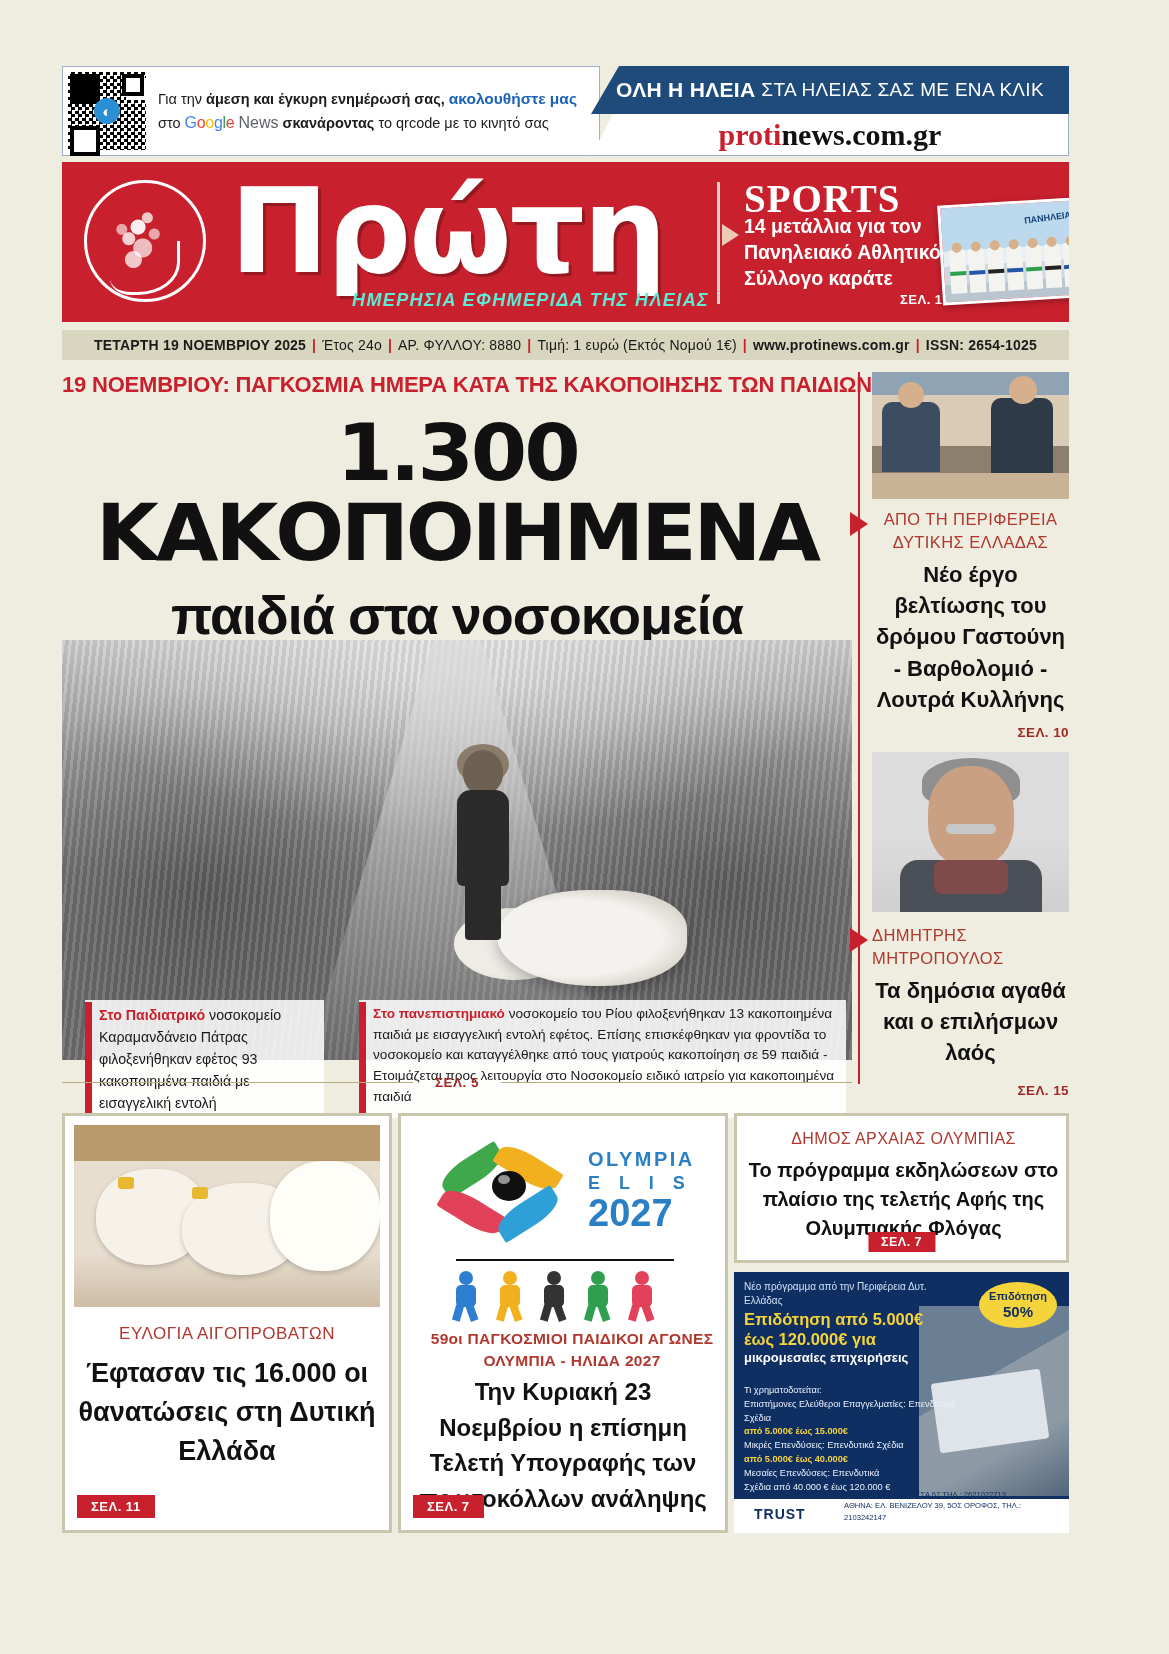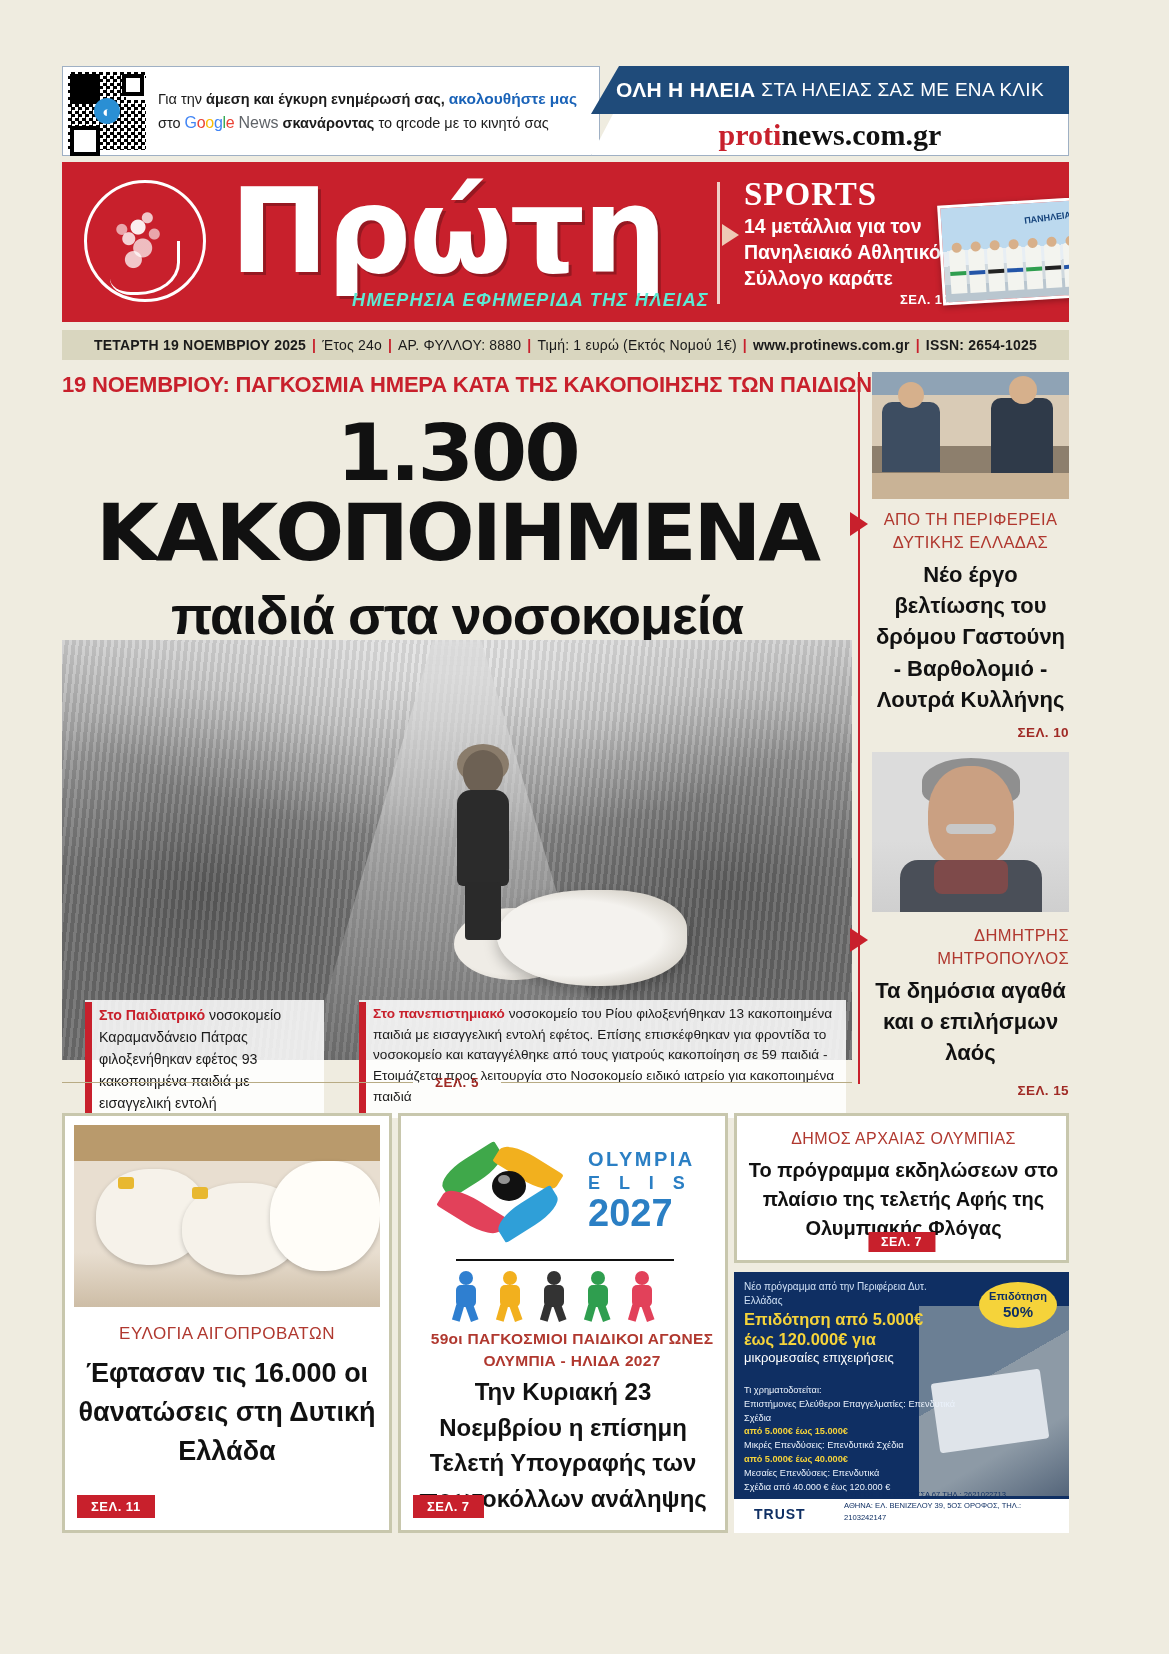--- a/index.html
+++ b/index.html
@@ -120,7 +120,7 @@
   .sports-title {
     position: absolute; left: 682px; top: 14px;
     font-family: "Liberation Serif", serif;
-    font-size: 33px; font-weight: bold; color: #fff; letter-spacing: 1px;
+    font-size: 39px; font-weight: bold; color: #fff; letter-spacing: 1px;
   }
   .sports-body {
     position: absolute; left: 682px; top: 52px; width: 230px;

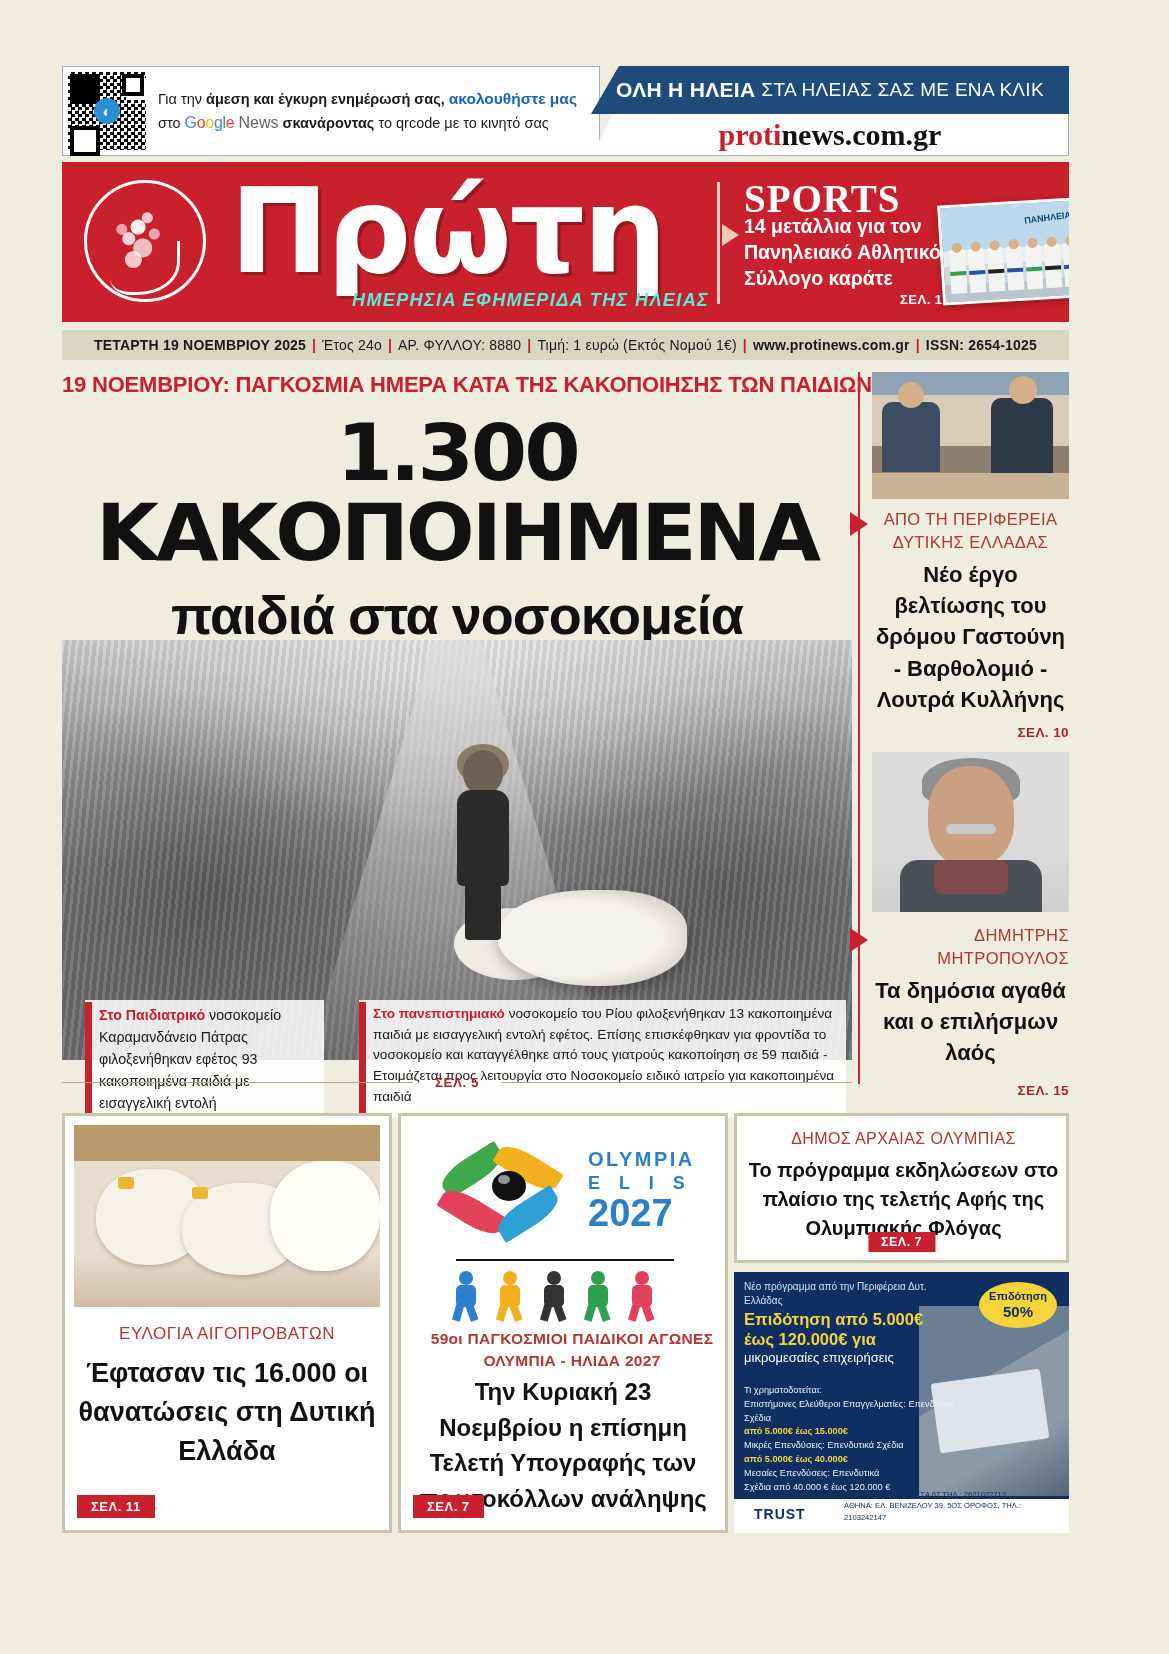--- a/index.html
+++ b/index.html
@@ -470,7 +470,7 @@
   </div>
   <div class="side-block" style="top:924px">
     <div class="side-tri"></div>
-    <div class="side-kicker" style="text-align:right">ΔΗΜΗΤΡΗΣ ΜΗΤΡΟΠΟΥΛΟΣ</div>
+    <div class="side-kicker" style="text-align:left">ΔΗΜΗΤΡΗΣ ΜΗΤΡΟΠΟΥΛΟΣ</div>
     <div class="side-head" style="text-align:center">Τα δημόσια αγαθά και ο επιλήσμων λαός</div>
     <div class="side-pg" style="margin-top:14px">ΣΕΛ. 15</div>
   </div>

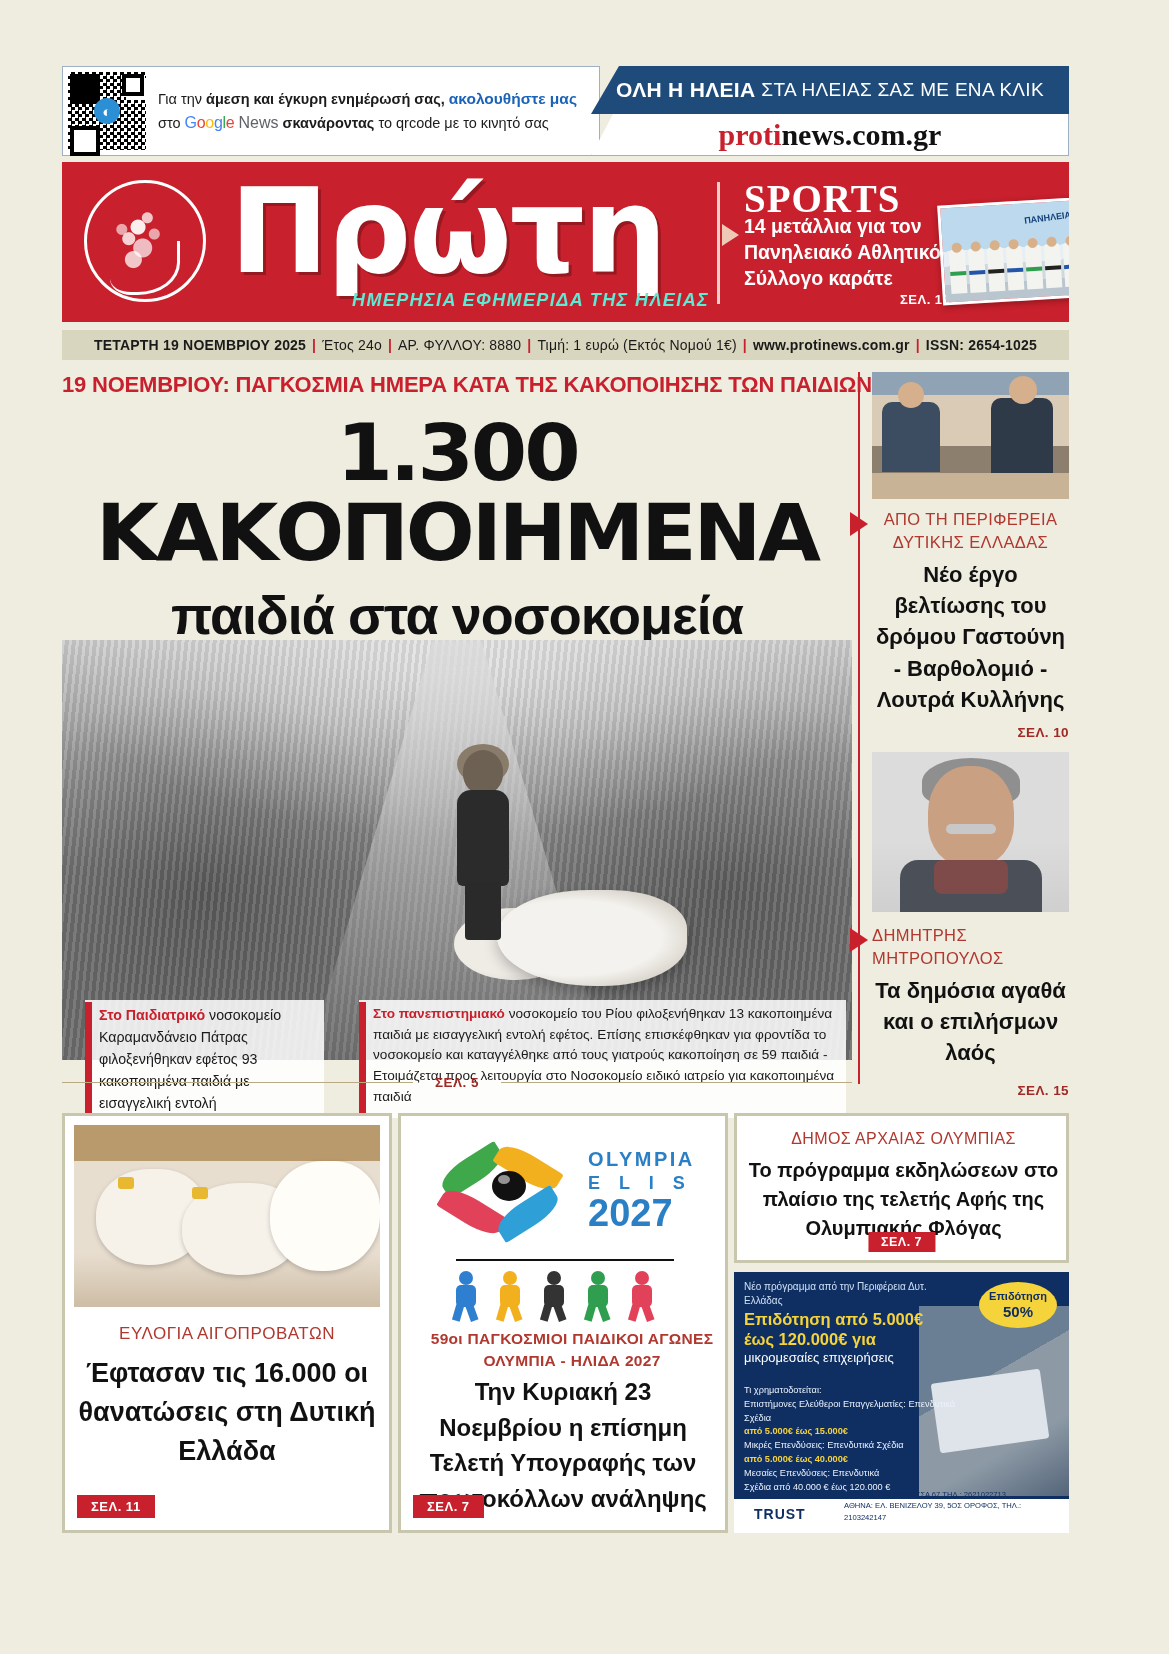--- a/index.html
+++ b/index.html
@@ -326,7 +326,7 @@
   .ad-img::after{content:"";position:absolute;left:16px;top:70px;width:110px;height:70px;background:#dfe4ea;transform:rotate(-8deg);border-radius:3px;}
   .ad-top{position:absolute;left:10px;top:8px;width:200px;font-size:10px;color:#cfe0f5;line-height:1.35;}
   .ad-h1{position:absolute;left:10px;top:38px;width:210px;color:#f5d33a;font-size:16.5px;font-weight:bold;line-height:1.2;}
-  .ad-h2{position:absolute;left:10px;top:78px;width:215px;color:#fff;font-size:13px;font-weight:normal;line-height:1.25;}
+  .ad-h2{position:absolute;left:10px;top:78px;width:215px;color:#fff;font-size:13px;font-weight:bold;line-height:1.25;}
   .ad-body{position:absolute;left:10px;top:112px;width:212px;font-size:9.2px;line-height:1.5;color:#eaf1fb;}
   .ad-body .y{color:#f5d33a;font-weight:bold;}
   .ad-badge{position:absolute;right:12px;top:10px;width:78px;height:46px;border-radius:50%;background:#f5d33a;color:#0f2f63;font-size:11px;font-weight:bold;display:flex;flex-direction:column;align-items:center;justify-content:center;line-height:1.15;}

